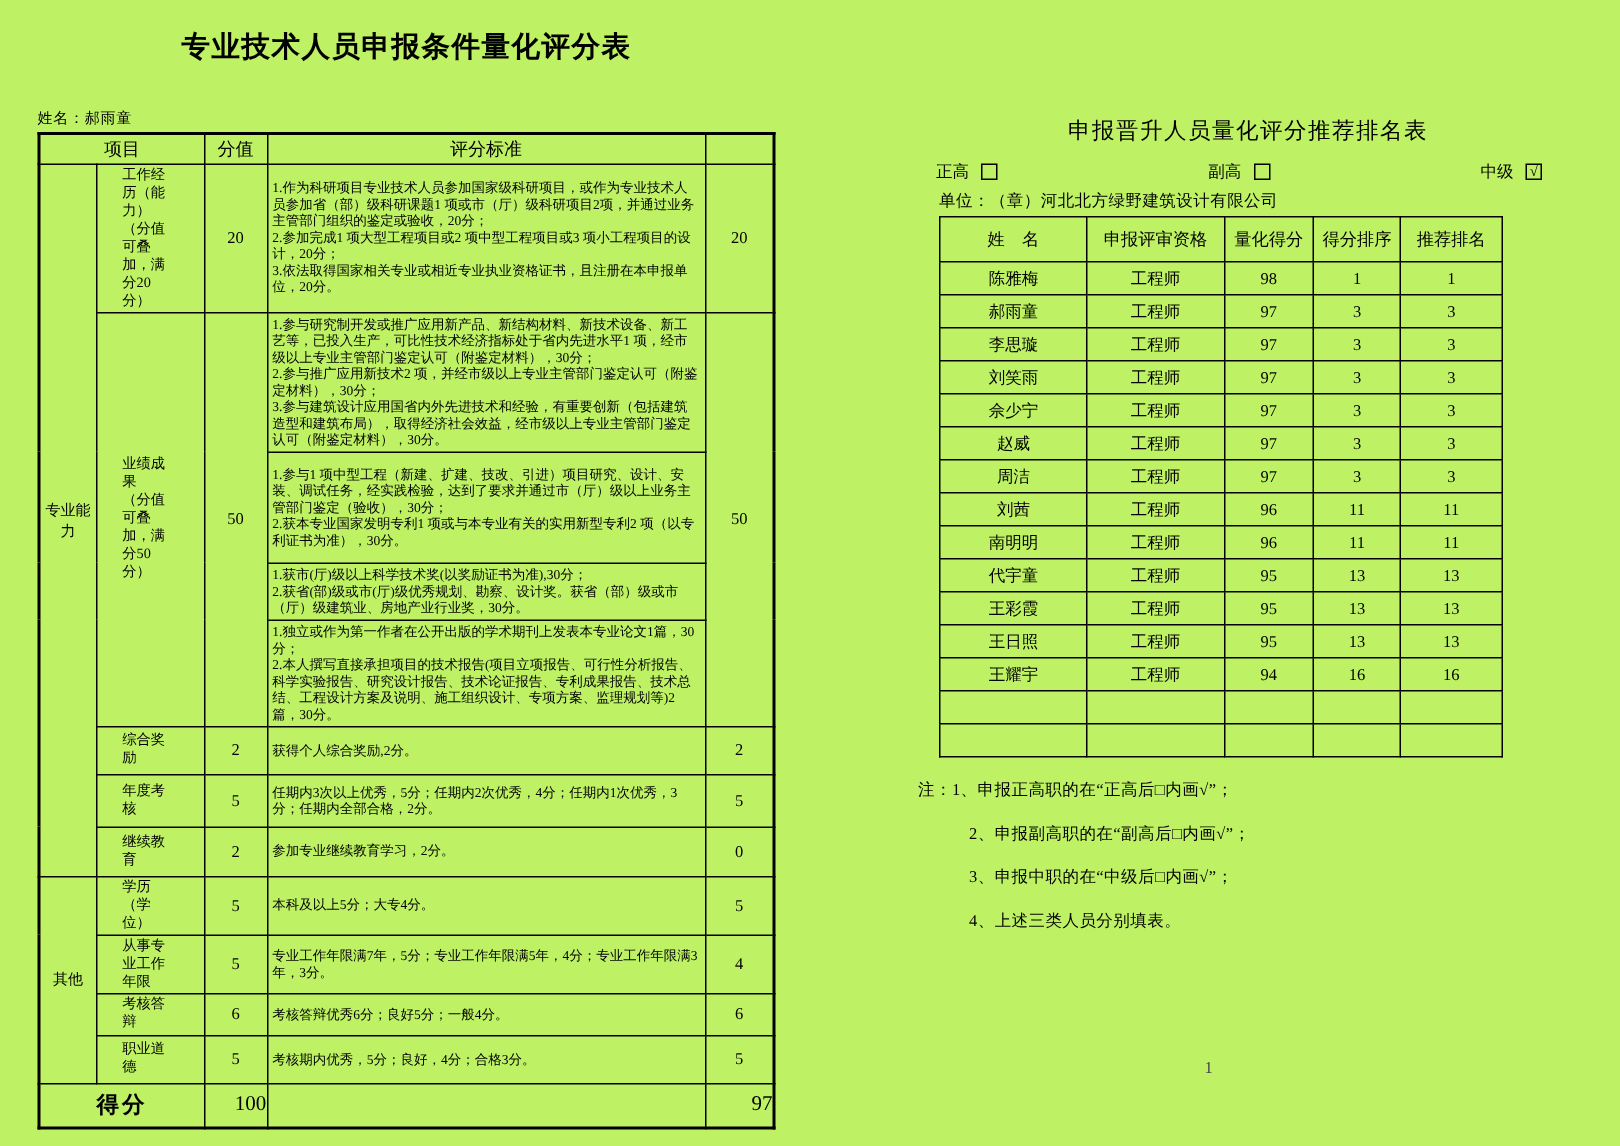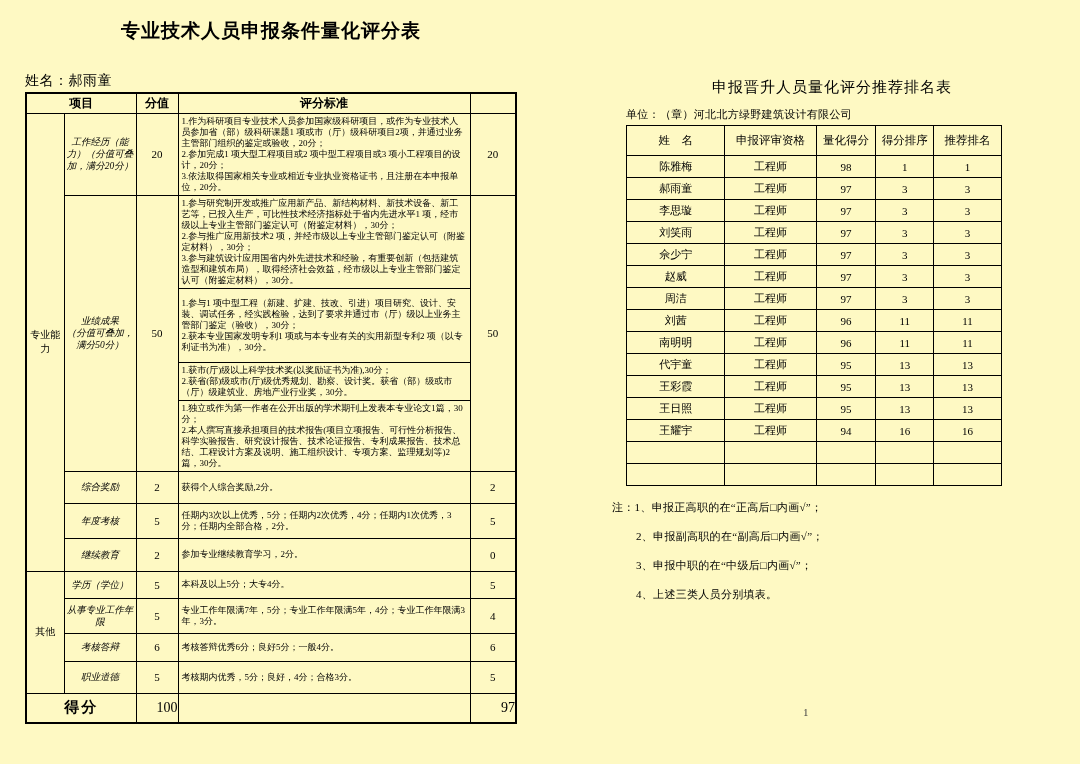--- a/index.html
+++ b/index.html
@@ -5,7 +5,7 @@
   * { margin:0; padding:0; box-sizing:border-box; }
   html,body { width:1080px; height:764px; background:#fff; color:#000;
               font-family:"Liberation Serif","DejaVu Serif",serif; }
-  .page { position:relative; width:1080px; height:764px; background:#fef9c3; overflow:hidden; }
+  .page { position:relative; width:1080px; height:764px; background:#bef264; overflow:hidden; }
 
   
   .left-panel { position:absolute; left:25px; top:18px; width:492px; }

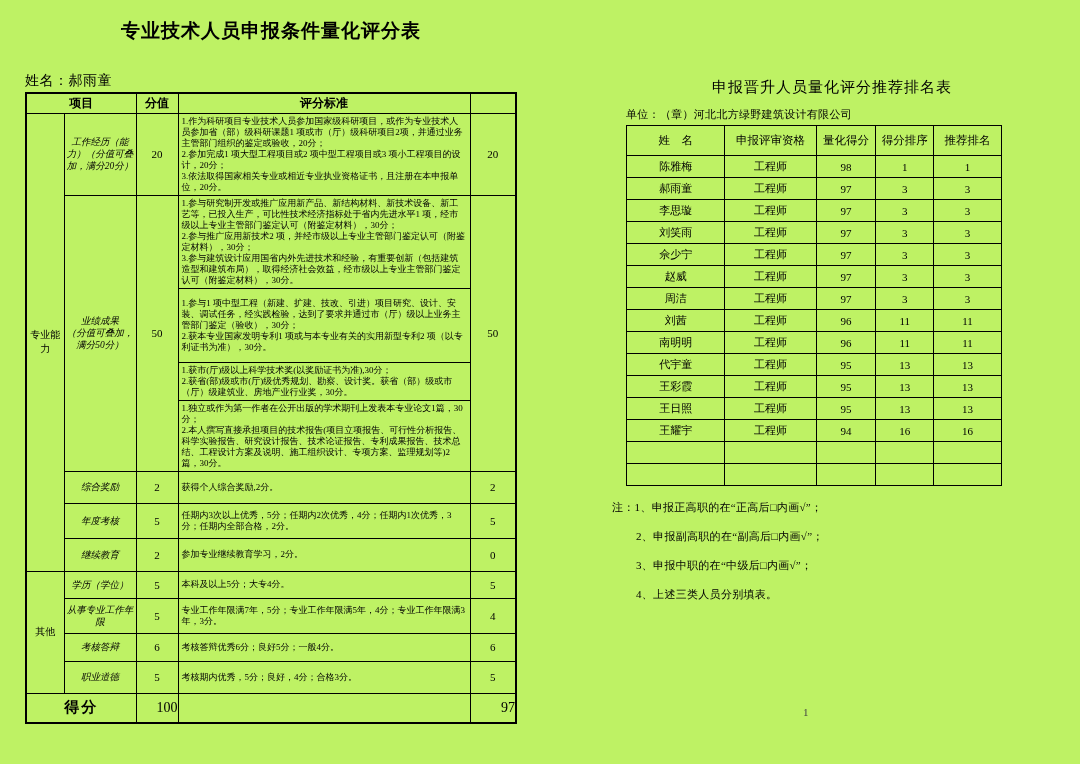--- a/index.html
+++ b/index.html
@@ -11,7 +11,7 @@
   .left-panel { position:absolute; left:25px; top:18px; width:492px; }
   .lt-title { text-align:center; font-family:"Liberation Sans","DejaVu Sans",sans-serif;
               font-weight:bold; font-size:19px; letter-spacing:1px; margin-bottom:12px; }
-  .name-line { font-size:14px; margin-bottom:2px; letter-spacing:.5px;margin-top:28px; }
+  .name-line { font-size:10px; margin-bottom:2px; letter-spacing:.5px;margin-top:28px; }
   table { border-collapse:collapse; }
   .lt { width:490px; border:2px solid #000; table-layout:fixed; }
   .lt td { border:1px solid #000; vertical-align:middle; overflow:hidden; }

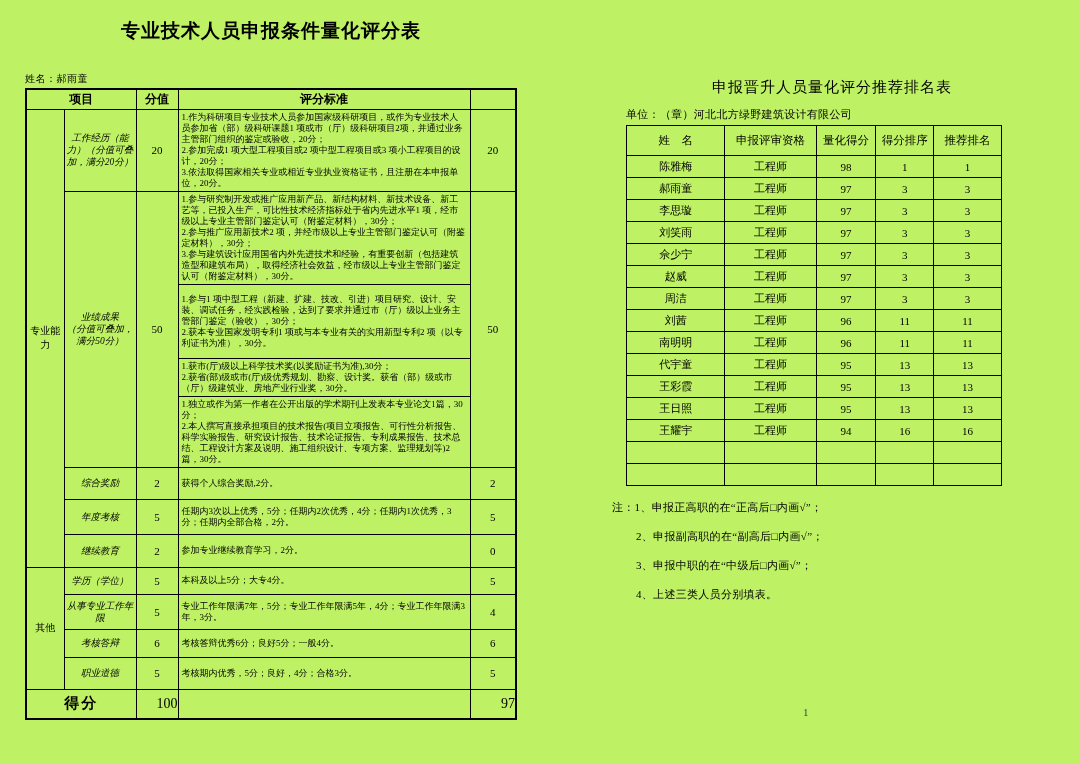--- a/index.html
+++ b/index.html
@@ -15,7 +15,7 @@
   table { border-collapse:collapse; }
   .lt { width:490px; border:2px solid #000; table-layout:fixed; }
   .lt td { border:1px solid #000; vertical-align:middle; overflow:hidden; }
-  .lt .hd { font-weight:bold; font-size:12px; text-align:center; height:20px;margin-left:22px; }
+  .lt .hd { font-weight:normal; font-size:12px; text-align:center; height:20px;margin-left:22px; }
   .lt .grp { font-size:10px; text-align:center; word-break:break-all; padding:1px; }
   .lt .itm { font-size:9.5px; text-align:center; word-break:break-all;
              white-space:pre-line; padding:1px 2px; line-height:12px;font-style:italic; }

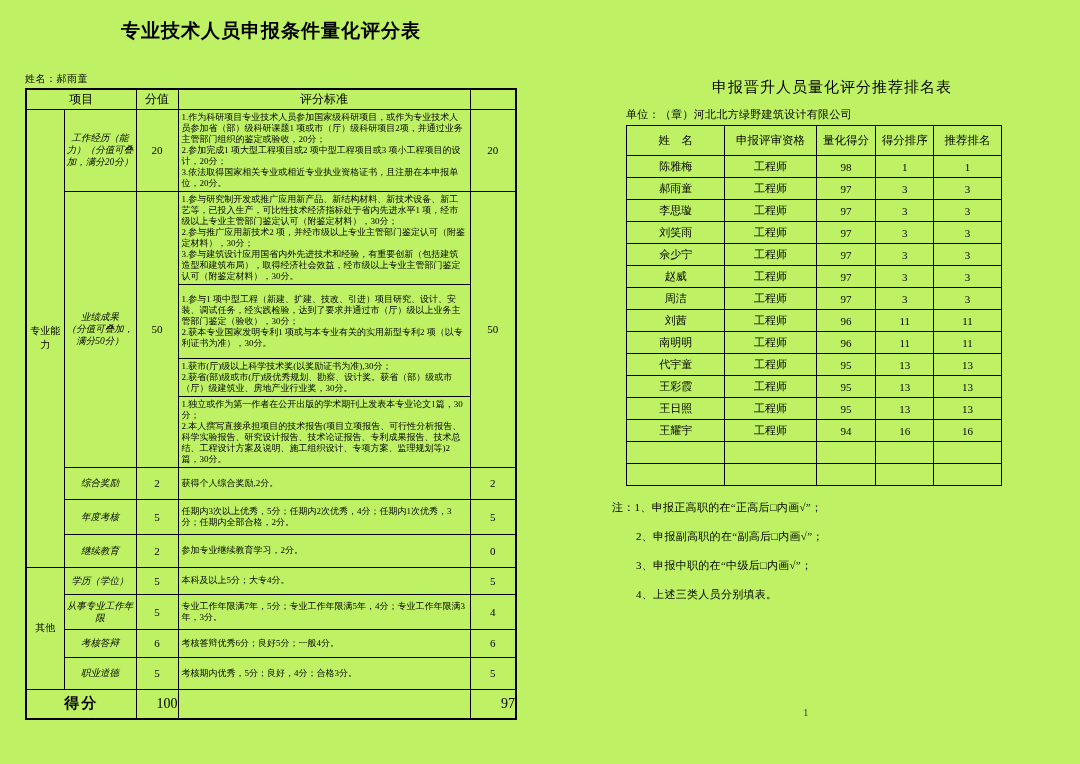--- a/index.html
+++ b/index.html
@@ -17,8 +17,8 @@
   .lt td { border:1px solid #000; vertical-align:middle; overflow:hidden; }
   .lt .hd { font-weight:normal; font-size:12px; text-align:center; height:20px;margin-left:22px; }
   .lt .grp { font-size:10px; text-align:center; word-break:break-all; padding:1px; }
-  .lt .itm { font-size:9.5px; text-align:center; word-break:break-all;
-             white-space:pre-line; padding:1px 2px; line-height:12px;font-style:italic; }
+  .lt .itm { font-size:9.5px; word-break:break-all;
+             white-space:pre-line; padding:1px 17px; line-height:12px; }
   .lt .pts { font-size:11px; text-align:center; }
   .lt .cri { font-size:9px; line-height:11px; text-align:left; padding:2px 3px;
              word-break:break-all; white-space:pre-line; }

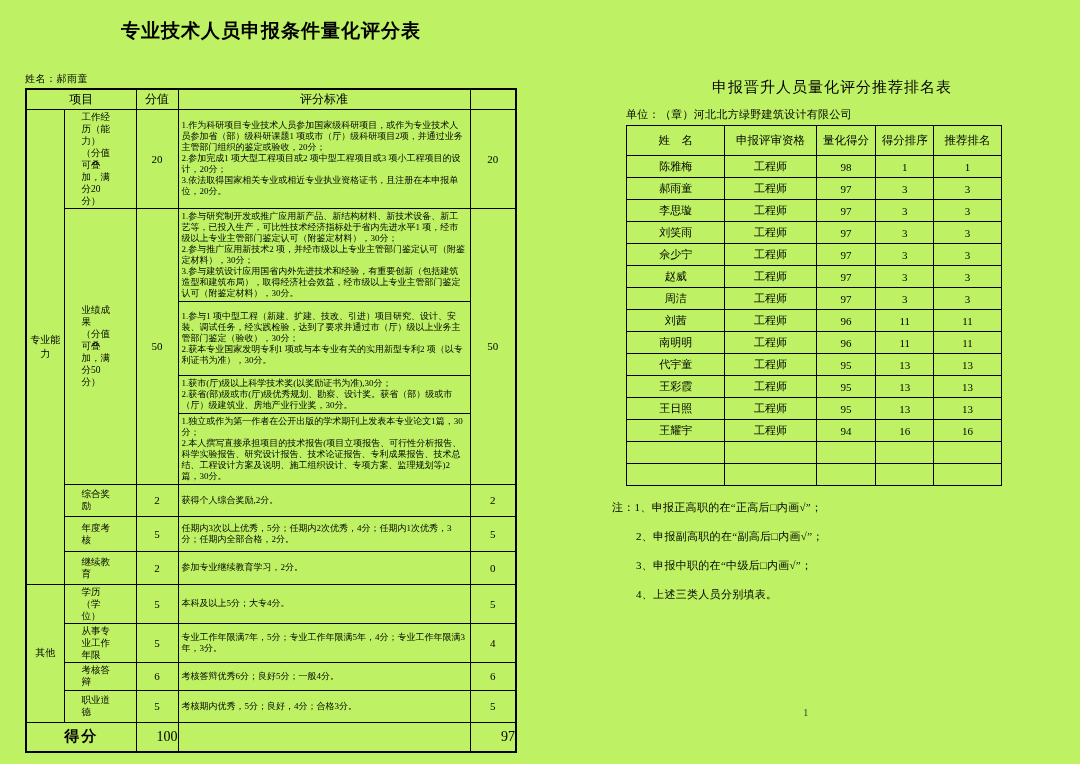--- a/index.html
+++ b/index.html
@@ -158,6 +158,20 @@
   <div class="right-panel">
     <div class="rt-title">申报晋升人员量化评分推荐排名表</div>
 
+    <div class="levels">
+      <span class="level">
+        <span>正高</span>
+        <span class="cbox"></span>
+      </span>
+      <span class="level">
+        <span>副高</span>
+        <span class="cbox"></span>
+      </span>
+      <span class="level">
+        <span>中级</span>
+        <span class="cbox">√</span>
+      </span>
+    </div>
 
     <div class="unit-line">单位：（章）河北北方绿野建筑设计有限公司</div>
 

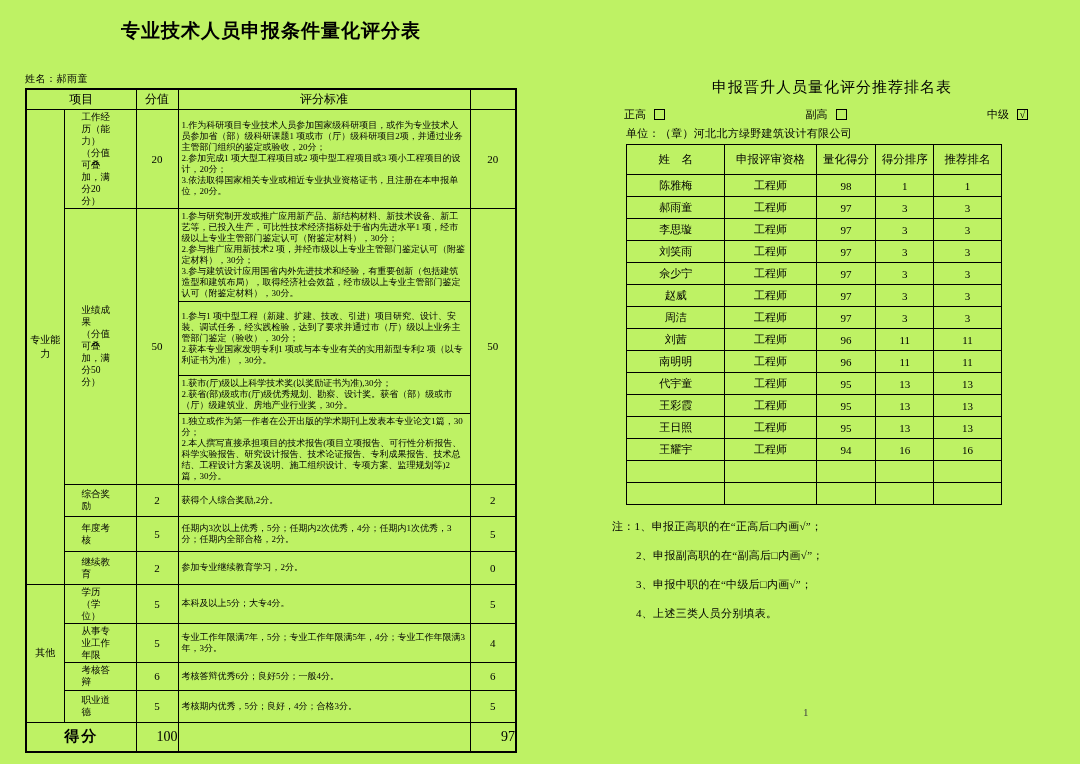--- a/index.html
+++ b/index.html
@@ -45,7 +45,7 @@
   .rk .rhd td { height:30px; font-size:11.5px; }
   .notes { margin-top:14px; font-size:11px; }
   .note-line { margin-bottom:10px; letter-spacing:.3px; }
-  .note-line.indent { margin-left:24px; margin-top:14px; }
+  .note-line.indent { margin-left:34px; margin-top:14px; }
   .page-num { position:absolute; left:803px; top:706px; font-size:11px; color:#444; }
 </style>
 </head>

